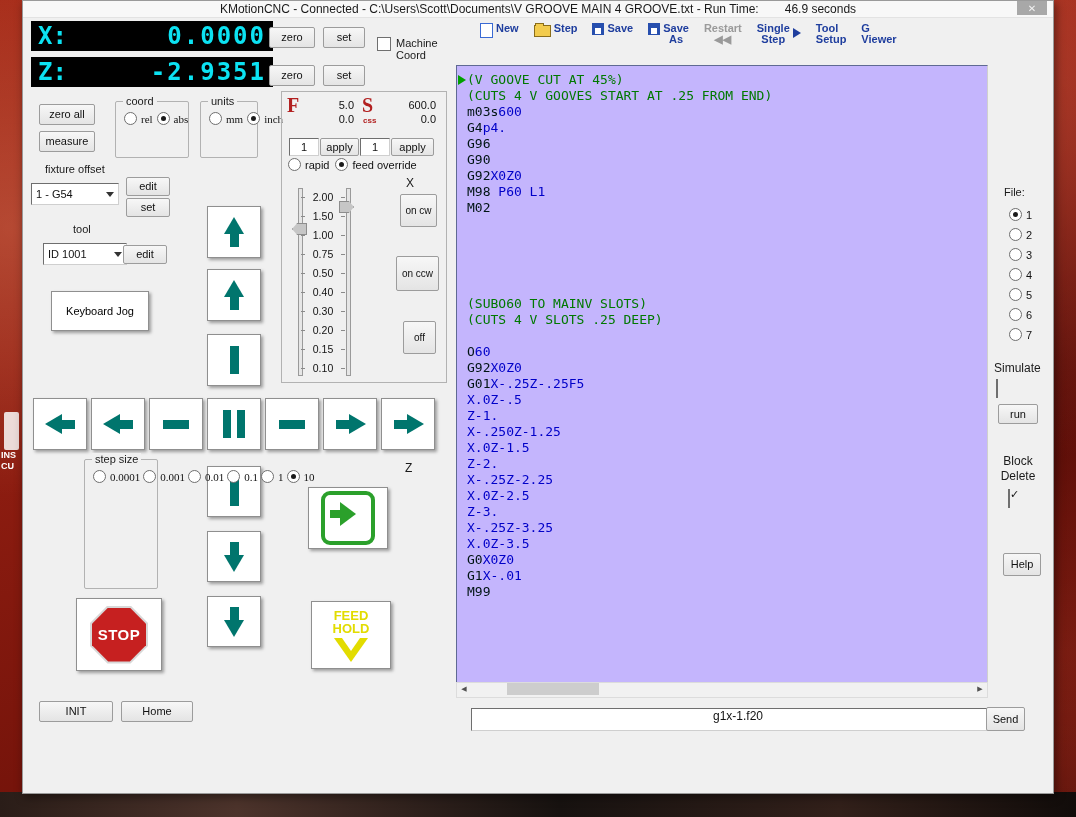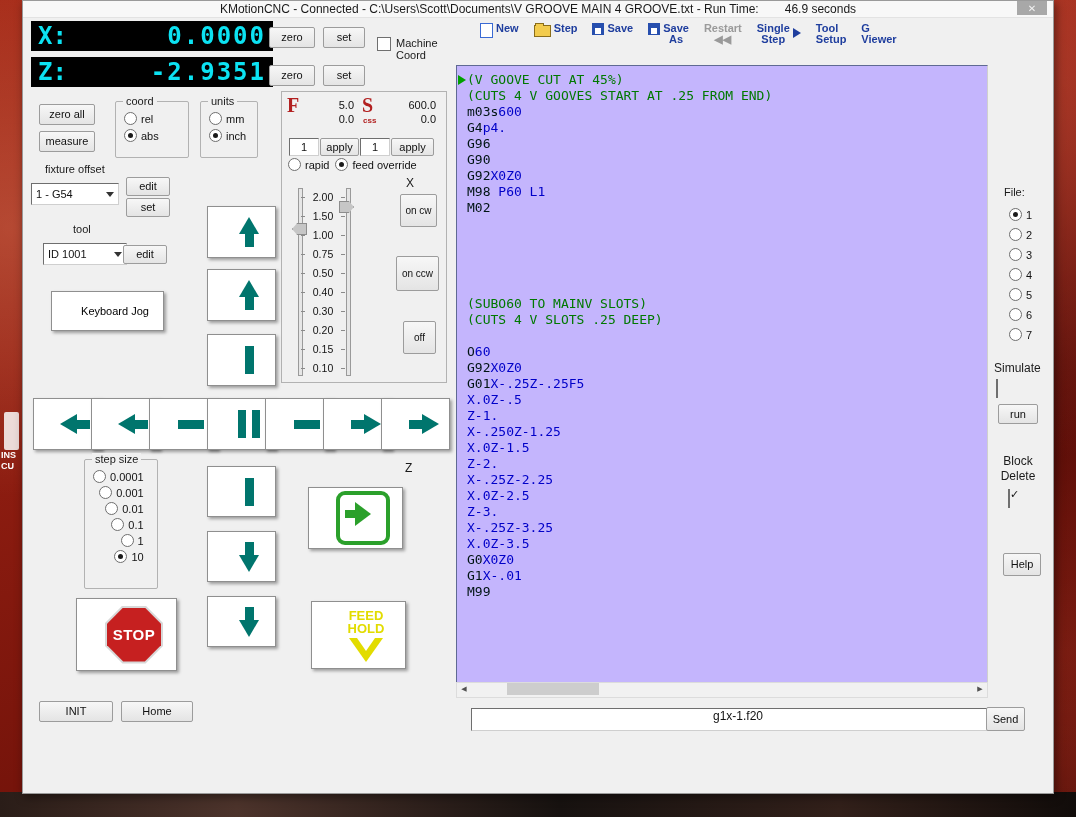--- a/index.html
+++ b/index.html
@@ -36,7 +36,7 @@
   .lab{position:absolute;font-size:11px;color:#1a1a1a;white-space:nowrap;}
   .group{position:absolute;border:1px solid #b2b2b2;border-radius:2px;}
   .group .legend{position:absolute;top:-7px;left:7px;background:#f0f0f0;padding:0 3px;font-size:11px;color:#1a1a1a;}
-  .group-options{position:absolute;left:8px;top:10px;display:flex;flex-direction:column;gap:4px;}
+  .group-options{position:absolute;left:8px;top:10px;display:flex;flex-direction:row;gap:4px;font-family:Liberation Serif, serif;}
   .radio-row{display:flex;align-items:center;gap:4px;font-size:11px;color:#111;white-space:nowrap;cursor:pointer;}
   .radio{width:11px;height:11px;border-radius:50%;border:1px solid #6f6f6f;background:#fff;position:relative;flex:none;}
   .radio.selected::after{content:"";position:absolute;left:3px;top:3px;width:5px;height:5px;border-radius:50%;background:#1a1a1a;}

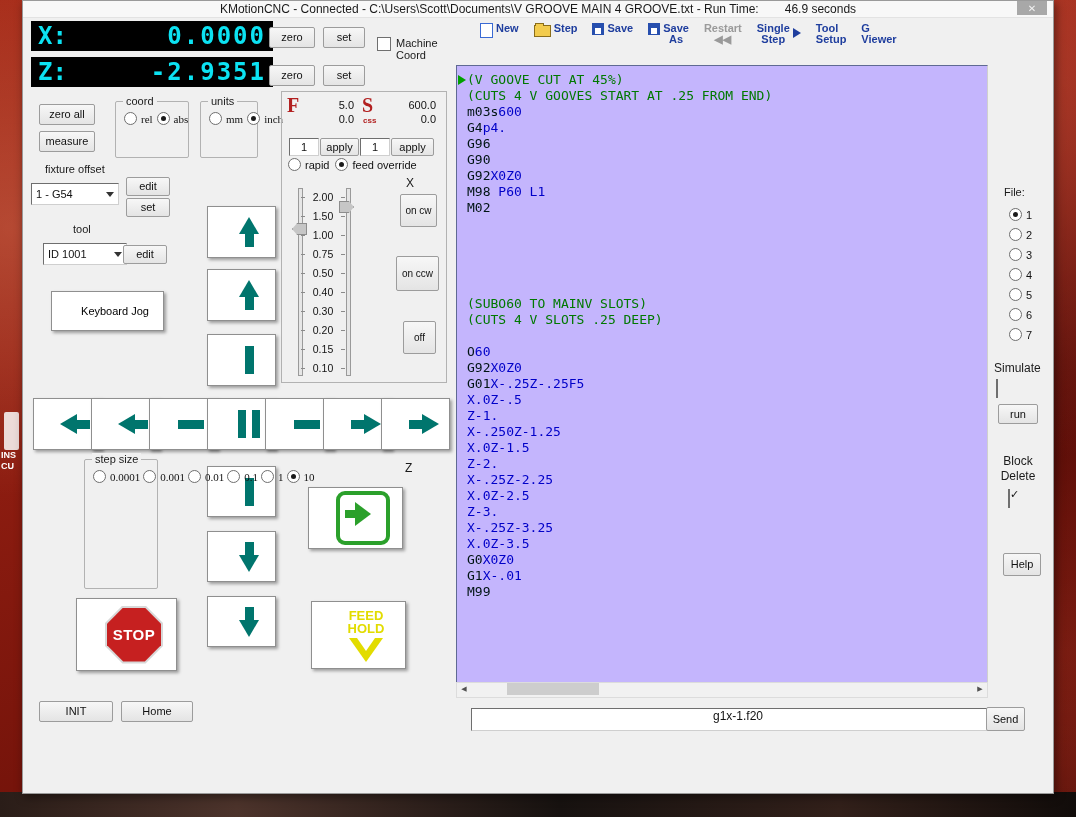--- a/index.html
+++ b/index.html
@@ -31,7 +31,7 @@
   .btn{position:absolute;background:linear-gradient(#f7f7f7,#e4e4e4);border:1px solid #9c9c9c;border-radius:2px;
     font-size:11px;color:#111;display:flex;align-items:center;justify-content:center;cursor:pointer;line-height:11px;text-align:center;}
   .btn3d{position:absolute;background:#fff;border:1px solid #8f8f8f;box-shadow:2px 2px 3px rgba(0,0,0,.35);
-    display:flex;align-items:center;justify-content:center;cursor:pointer;padding-left:15px;}
+    display:flex;align-items:center;justify-content:center;cursor:pointer;}
   .sunken{background:#fff;border:1px solid;border-color:#6e6e6e #cfcfcf #cfcfcf #6e6e6e;}
   .lab{position:absolute;font-size:11px;color:#1a1a1a;white-space:nowrap;}
   .group{position:absolute;border:1px solid #b2b2b2;border-radius:2px;}

